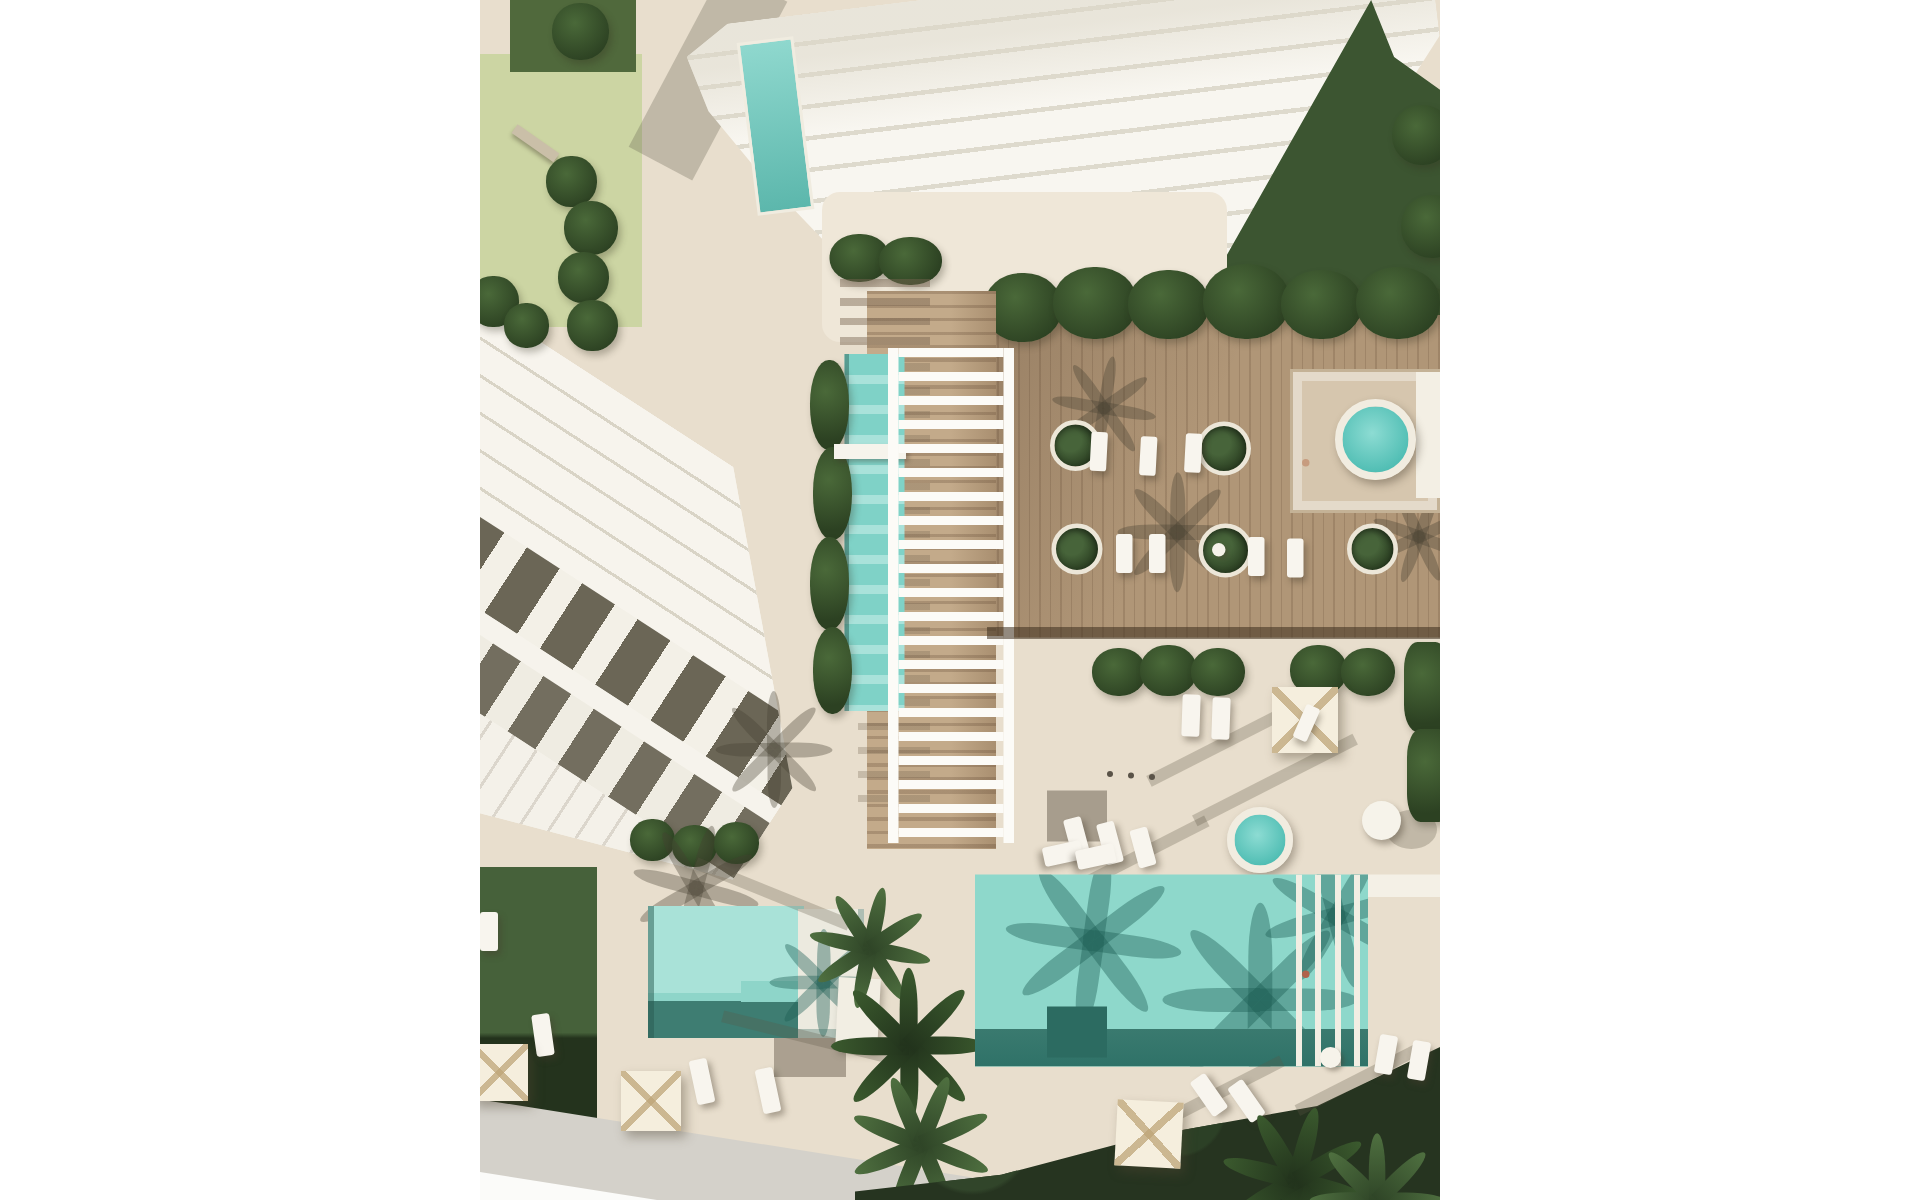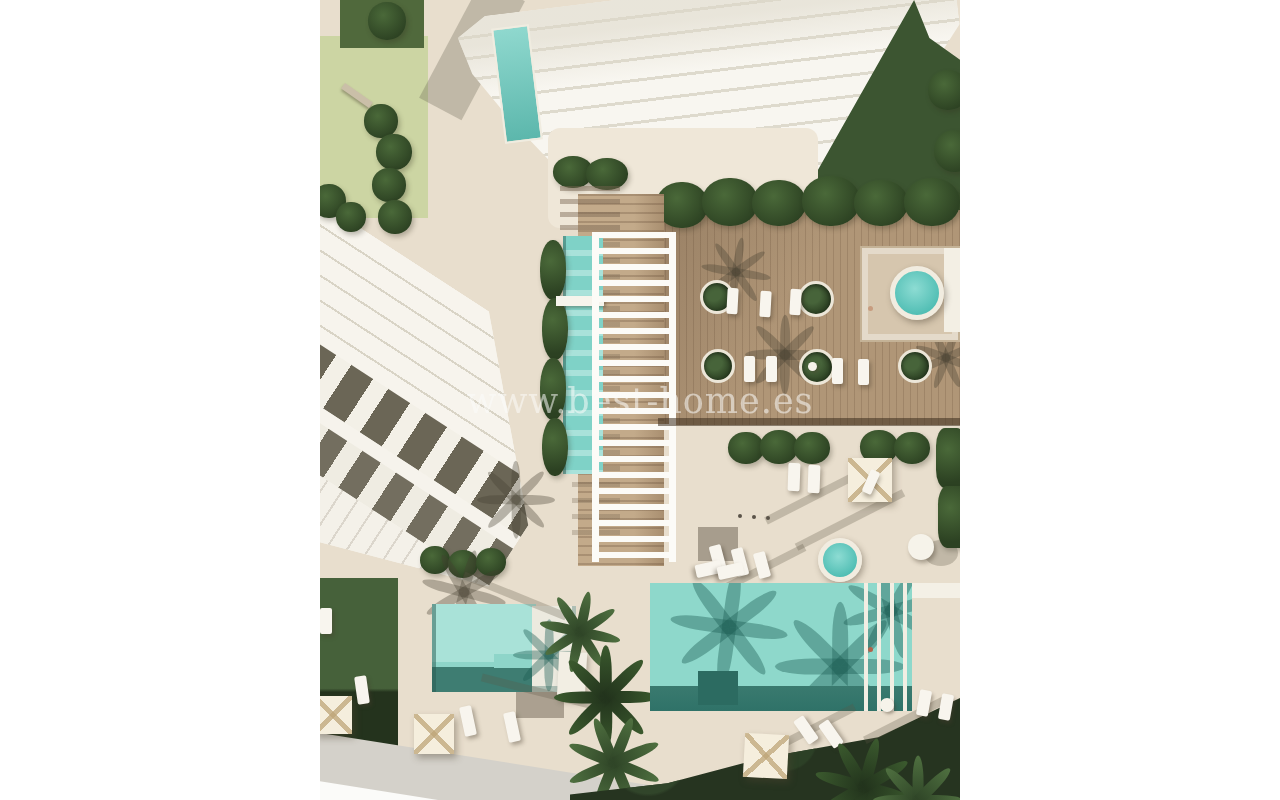--- a/index.html
+++ b/index.html
@@ -357,7 +357,6 @@
         <i class="lf" style="--r:315deg"></i>
     </div>
 
-    <div class="watermark">www.best-home.es</div>
   </div>
 </div>
 

